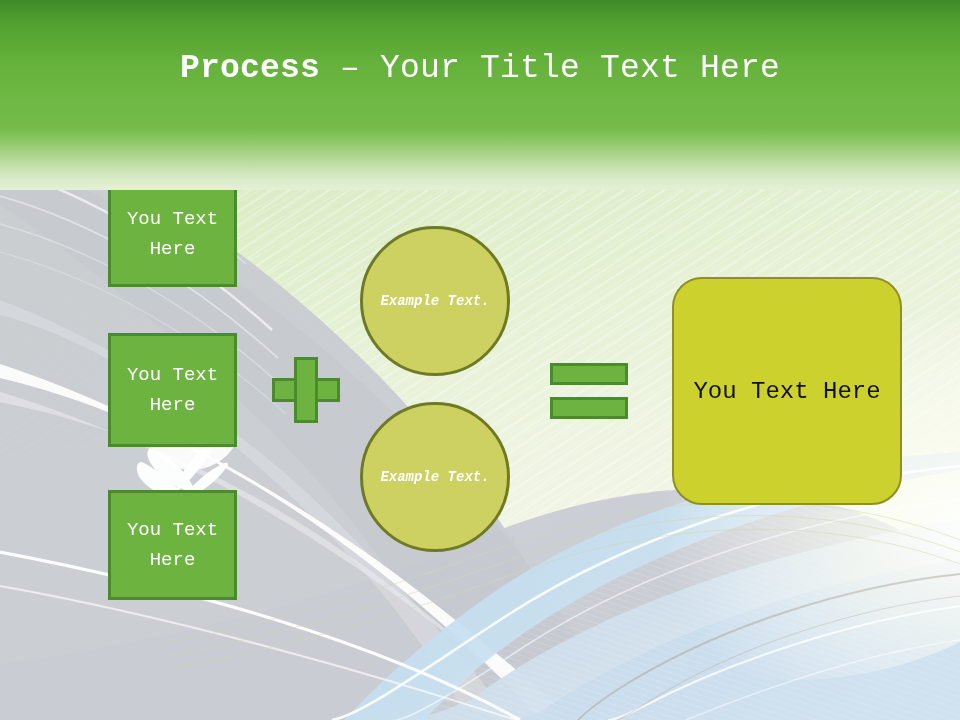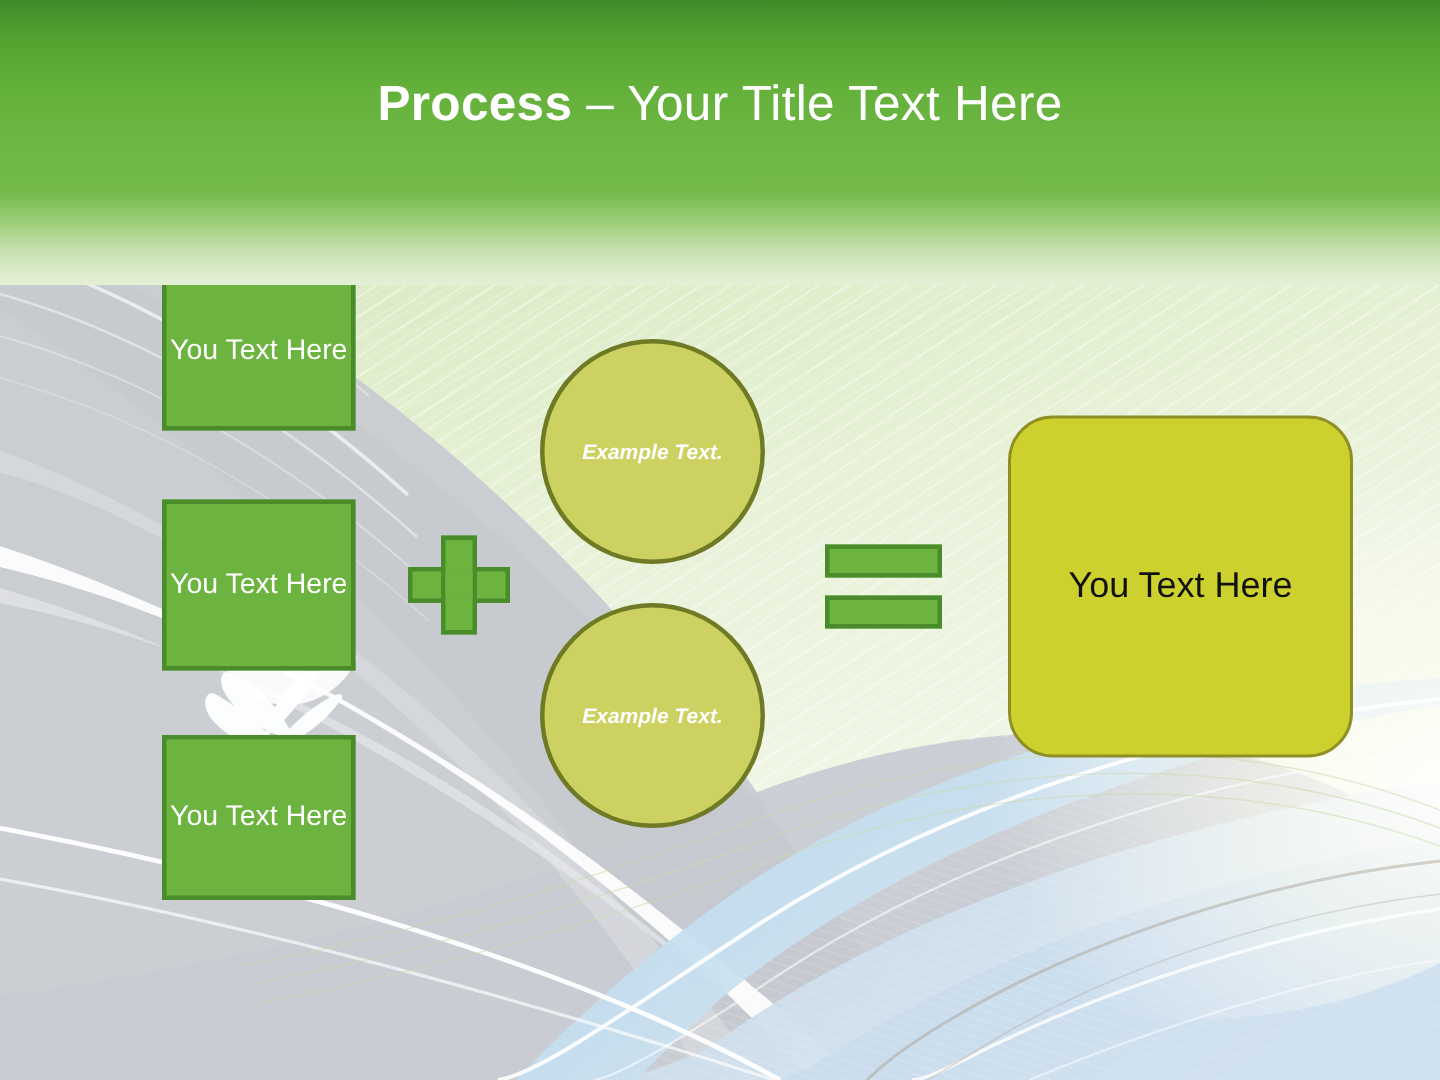--- a/index.html
+++ b/index.html
@@ -16,6 +16,7 @@
     height: 720px;
     overflow: hidden;
     background: #ec4899;
+    font-family: Liberation Mono, monospace;
   }
 
   

